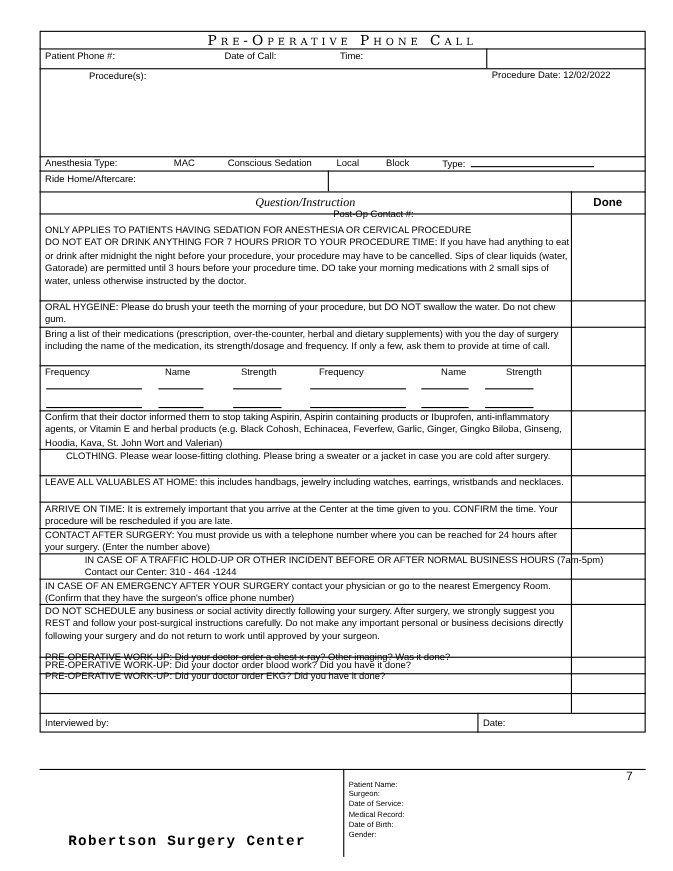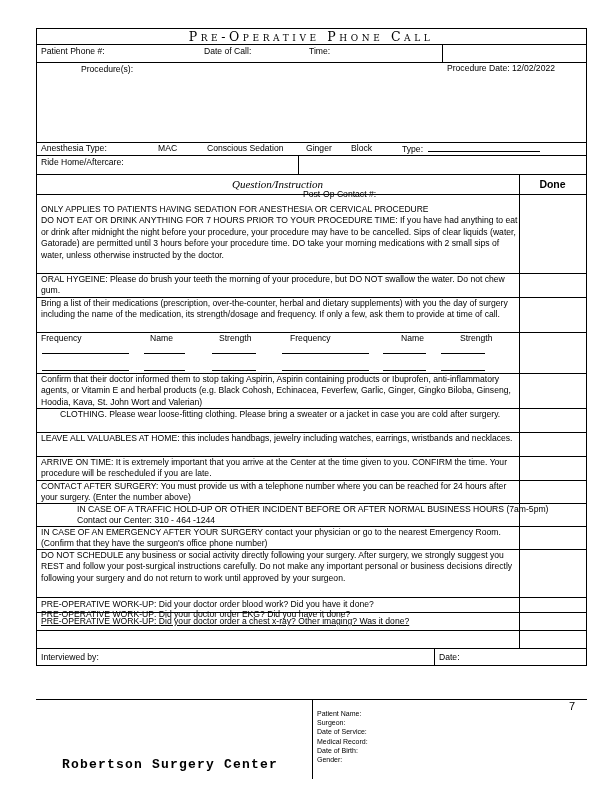--- a/index.html
+++ b/index.html
@@ -67,7 +67,7 @@
 <div class="t" style="left:41px; top:143px;">Anesthesia Type:</div>
 <div class="t" style="left:158px; top:143px;">MAC</div>
 <div class="t" style="left:207px; top:143px;">Conscious Sedation</div>
-<div class="t" style="left:306px; top:143px;">Ginger</div>
+<div class="t" style="left:306px; top:143px;">Local</div>
 <div class="t" style="left:351px; top:143px;">Block</div>
 <div class="t" style="left:402px; top:143px;">
   <span>Type:</span>

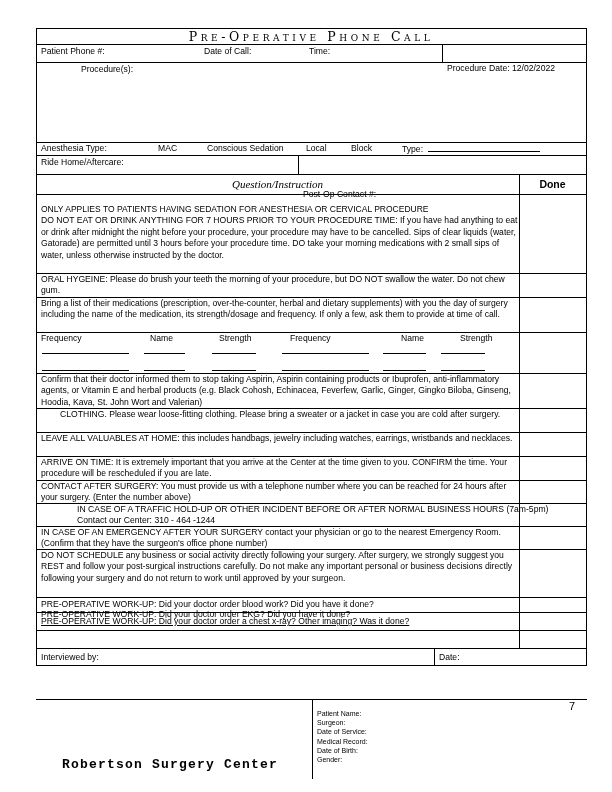--- a/index.html
+++ b/index.html
@@ -119,7 +119,7 @@
 <div class="para" style="left:41px; top:527px;">IN CASE OF AN EMERGENCY AFTER YOUR SURGERY contact your physician or go to the nearest Emergency Room.  (Confirm that they have the surgeon's office phone number)</div>
 <div class="para" style="left:41px; top:550px;">DO NOT SCHEDULE any business or social activity directly following your surgery.  After surgery, we strongly suggest you REST and follow your post-surgical instructions carefully.  Do not make any important personal or business decisions directly following your surgery and do not return to work until approved by your surgeon.</div>
 <div class="para" style="left:41px; top:599px;">PRE-OPERATIVE WORK-UP:  Did your doctor order blood work?  Did you have it done?</div>
-<div class="para" style="left:41px; top:616px;text-decoration:underline;">PRE-OPERATIVE WORK-UP:  Did your doctor order a chest x-ray?  Other imaging?  Was it done?</div>
+<div class="para" style="left:41px; top:592px;">PRE-OPERATIVE WORK-UP:  Did your doctor order a chest x-ray?  Other imaging?  Was it done?</div>
 <div class="para" style="left:41px; top:609px;">PRE-OPERATIVE WORK-UP:  Did your doctor order EKG?  Did you have it done?</div>
 
 <div class="abs" style="left:520px; top:195px; width:66px; height:78px;"></div>

